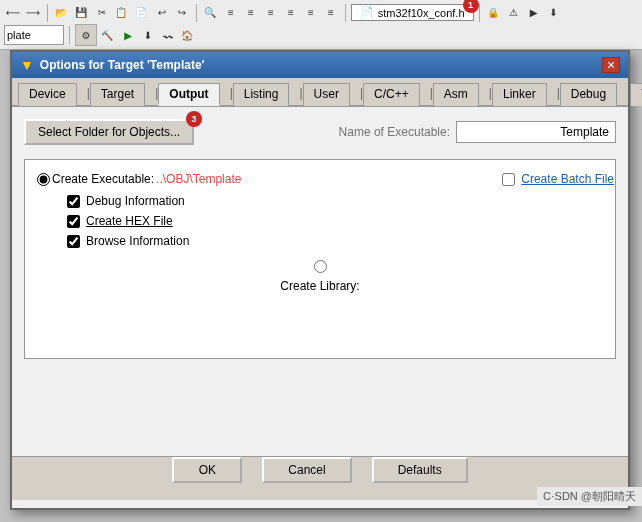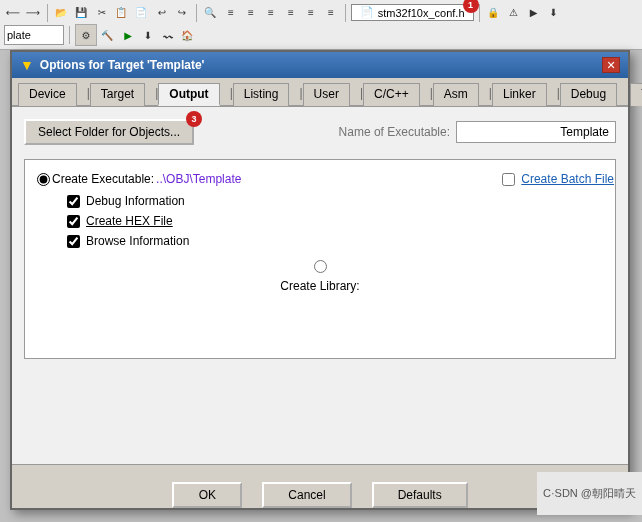--- a/index.html
+++ b/index.html
@@ -165,7 +165,7 @@
     }
     .create-exe-path {
       font-size: 12px;
-      color: #6d28d9;
+      color: #ef4444;
     }
     .checkbox-group {
       margin-left: 30px;

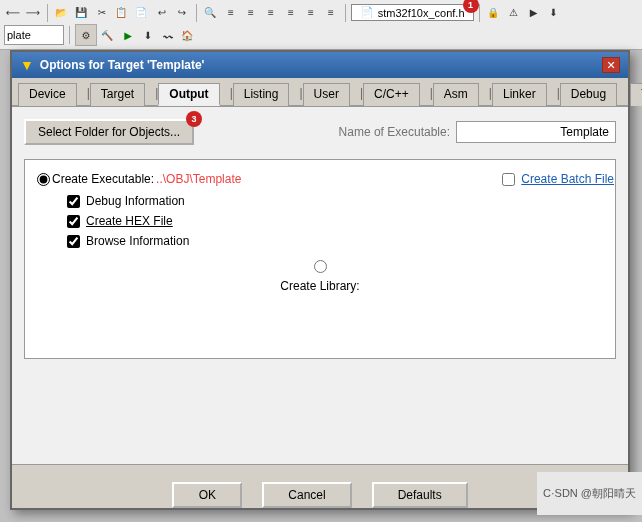--- a/index.html
+++ b/index.html
@@ -220,14 +220,14 @@
     
     .dialog-footer {
       position: absolute;
-      bottom: 0;
+      bottom: 8px;
       left: 0;
       right: 0;
       height: 44px;
       background: #d4d0c8;
       border-top: 1px solid #999;
       display: flex;
-      align-items: flex-end;
+      align-items: flex-start;
       justify-content: center;
       gap: 20px;
     }

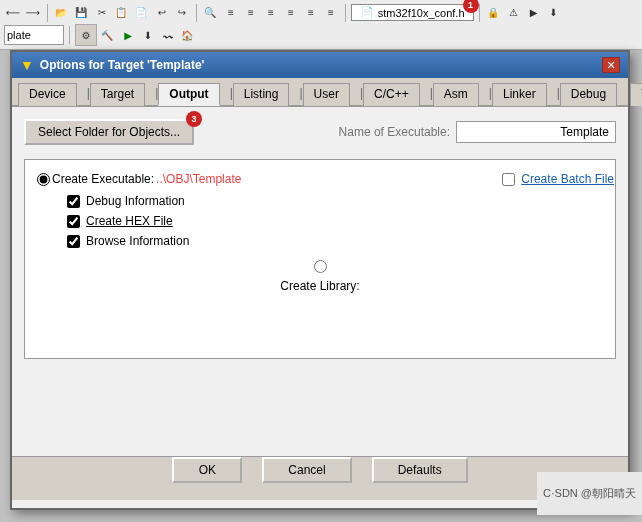--- a/index.html
+++ b/index.html
@@ -244,11 +244,11 @@
     
     .bottom-hint {
       position: absolute;
-      bottom: 7px;
+      bottom: 16px;
       right: 0;
       font-size: 11px;
       color: #555;
-      padding: 14px 6px;
+      padding: 2px 6px;
       background: #e8e8e8;
       margin-left: 36px;
     }

